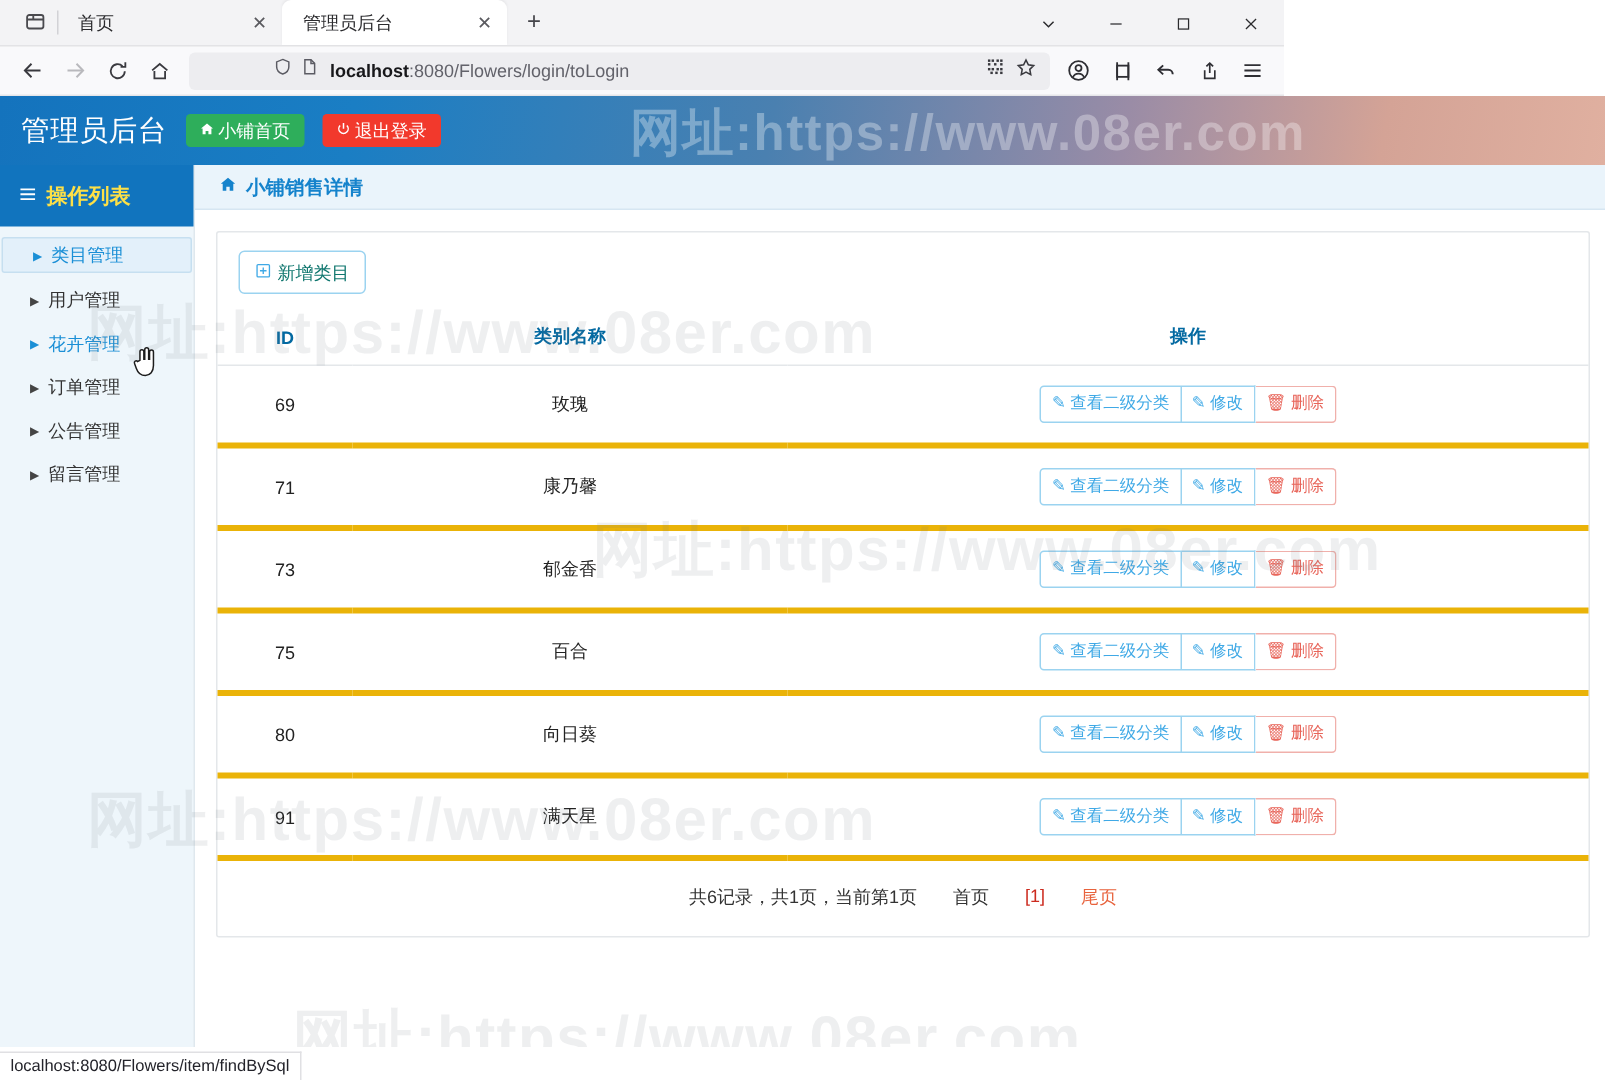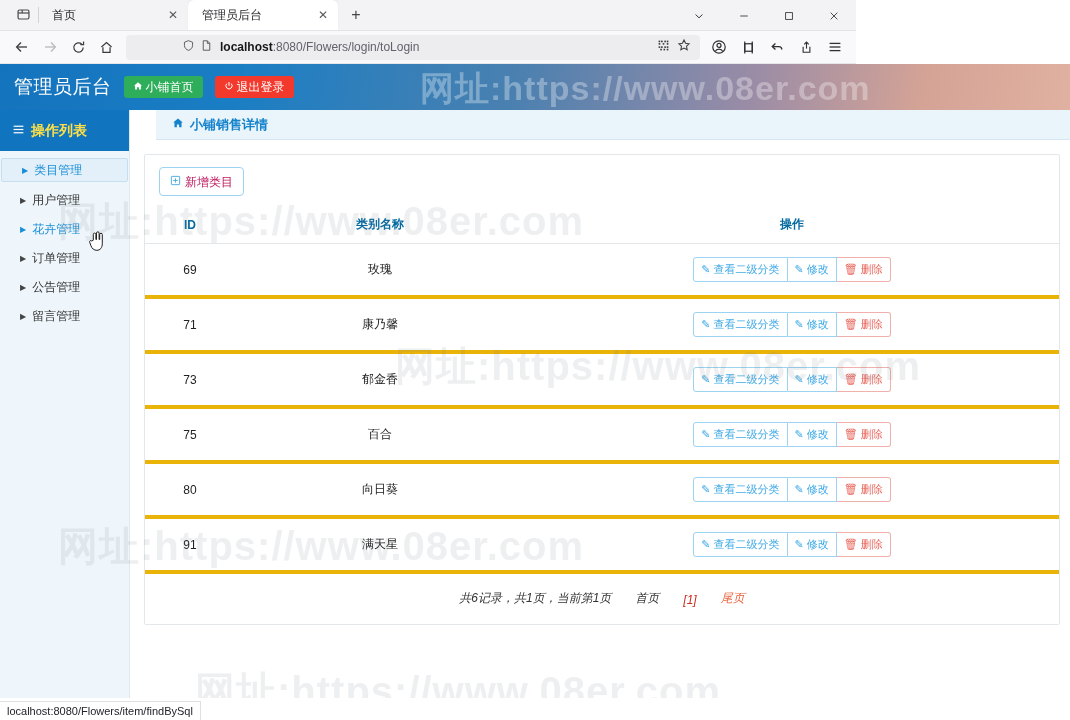--- a/index.html
+++ b/index.html
@@ -104,7 +104,7 @@
   .breadcrumb {
     height: 30px; background: #eaf4fb; border-bottom: 1px solid #d6e6f2;
     display: flex; align-items: center; gap: 6px; padding-left: 16px;
-    font-size: 13px; color: #1583cc; font-weight: 700; margin-left: 26px;
+    font-size: 13px; color: #1583cc; font-weight: 700;
   }
   .content-pad { padding: 14px 10px 0 14px; }
   .panel { border: 1px solid #e4e7ea; background: #fff; border-radius: 2px; }

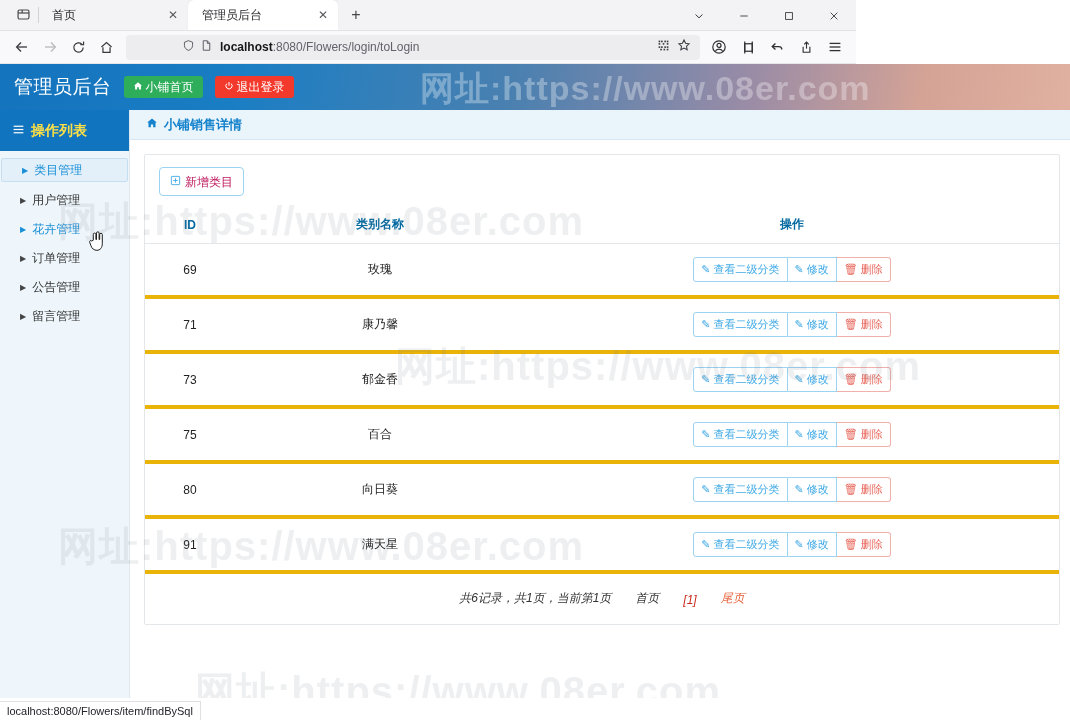--- a/index.html
+++ b/index.html
@@ -111,7 +111,7 @@
   .panel-top { padding: 12px 14px 11px 14px; }
   .btn-outline {
     display: inline-flex; align-items: center; gap: 4px;
-    border: 1px solid #9bd3f0; color: #be185d; background: #fff;
+    border: 1px solid #9bd3f0; color: #0f766e; background: #fff;
     border-radius: 4px; font-size: 12px; padding: 7px 10px; line-height: 1;
   }
 

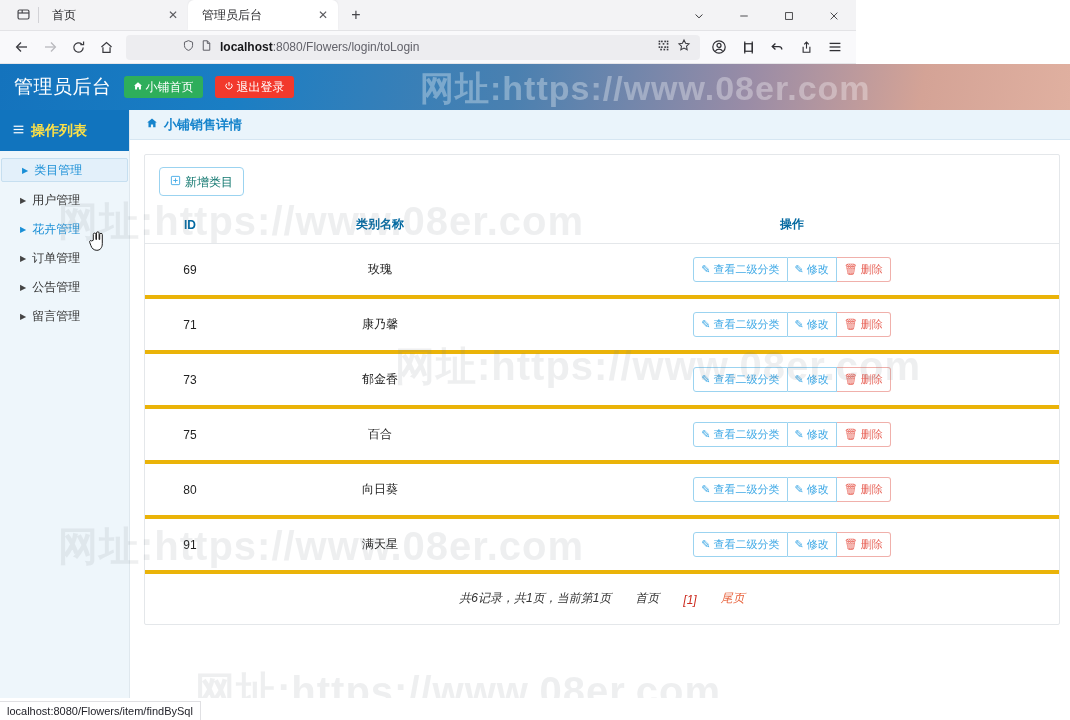--- a/index.html
+++ b/index.html
@@ -136,7 +136,7 @@
   .bg-btn.danger { color: #e8655a; border-color: #f0b0ab; border-radius: 0 3px 3px 0; }
   .pager {
     text-align: center; font-size: 12px; color: #333; padding: 16px 0 17px 0;
-    display: flex; align-items: flex-end; justify-content: center; gap: 24px; font-style: italic;
+    display: flex; align-items: flex-start; justify-content: center; gap: 24px;
   }
   .pg-link { color: #333; }
   .pg-cur { color: #cc2b1f; }

